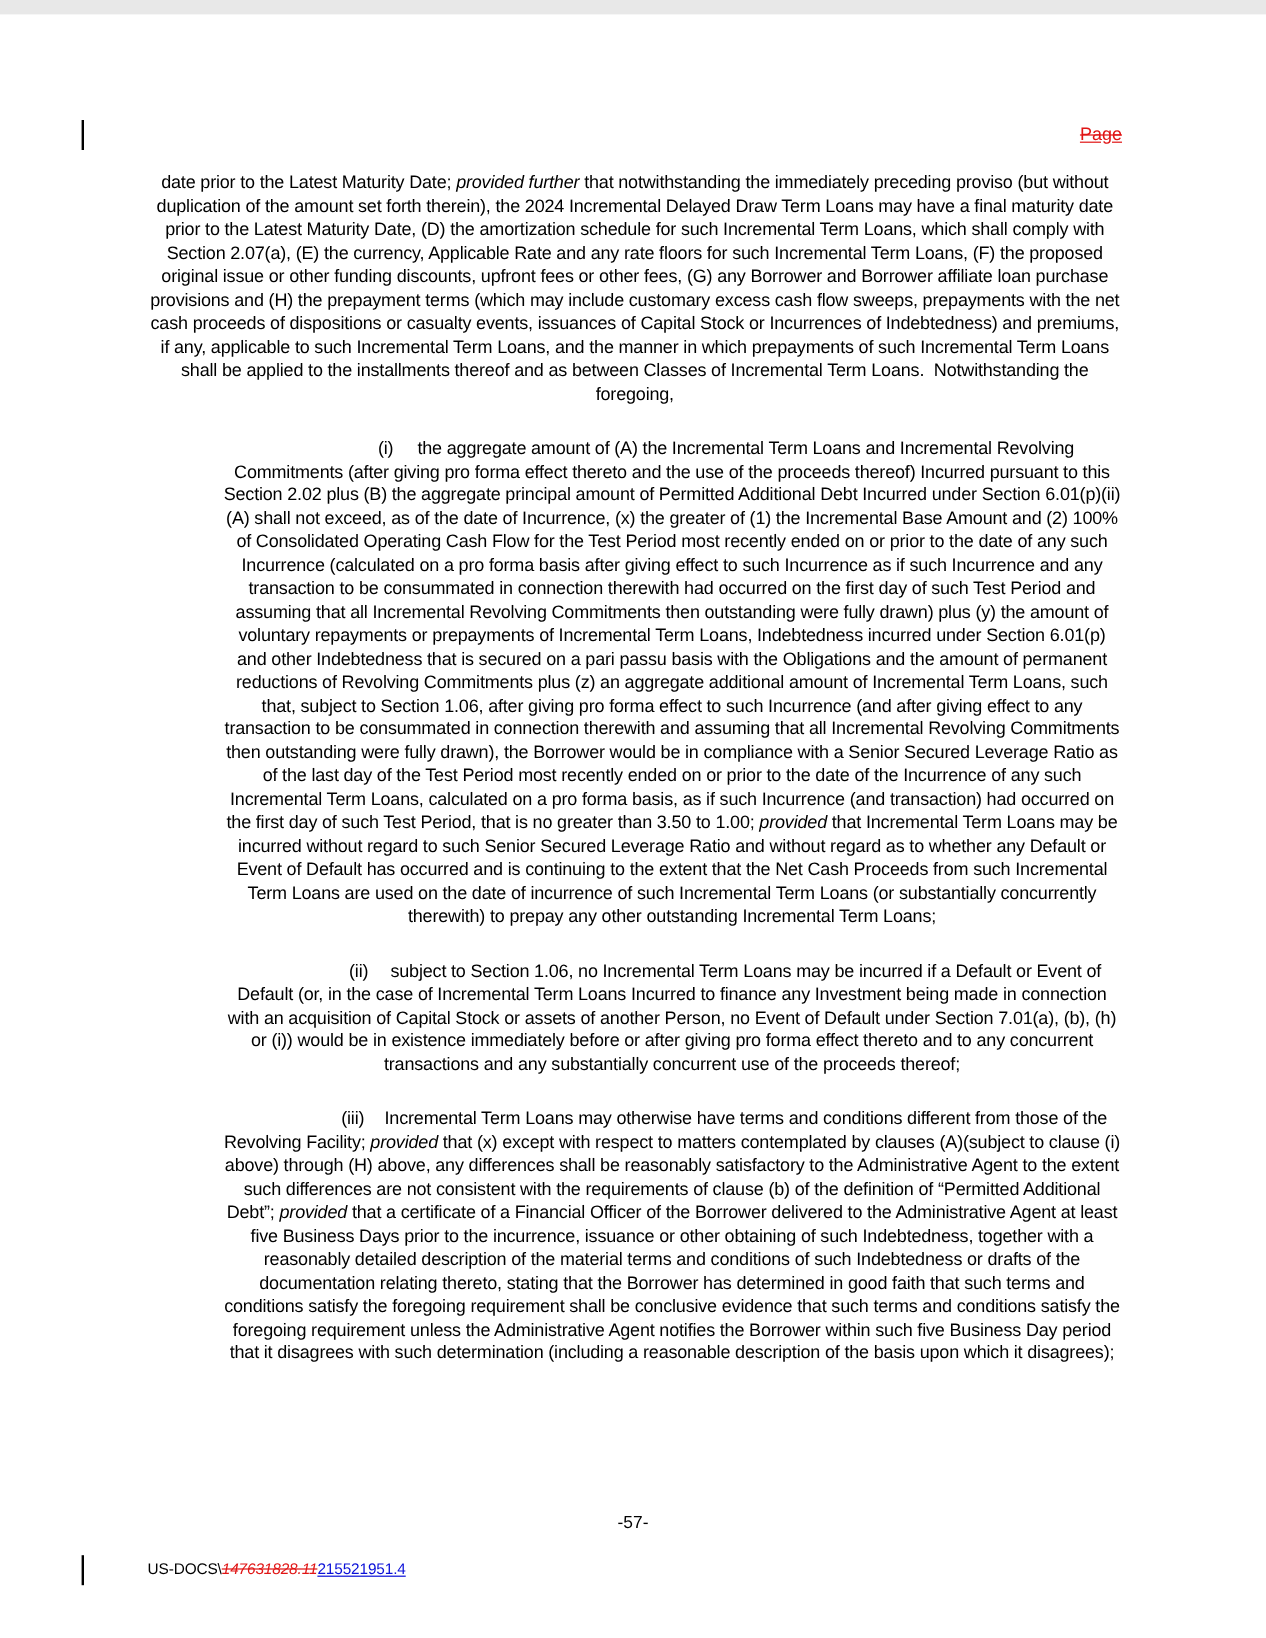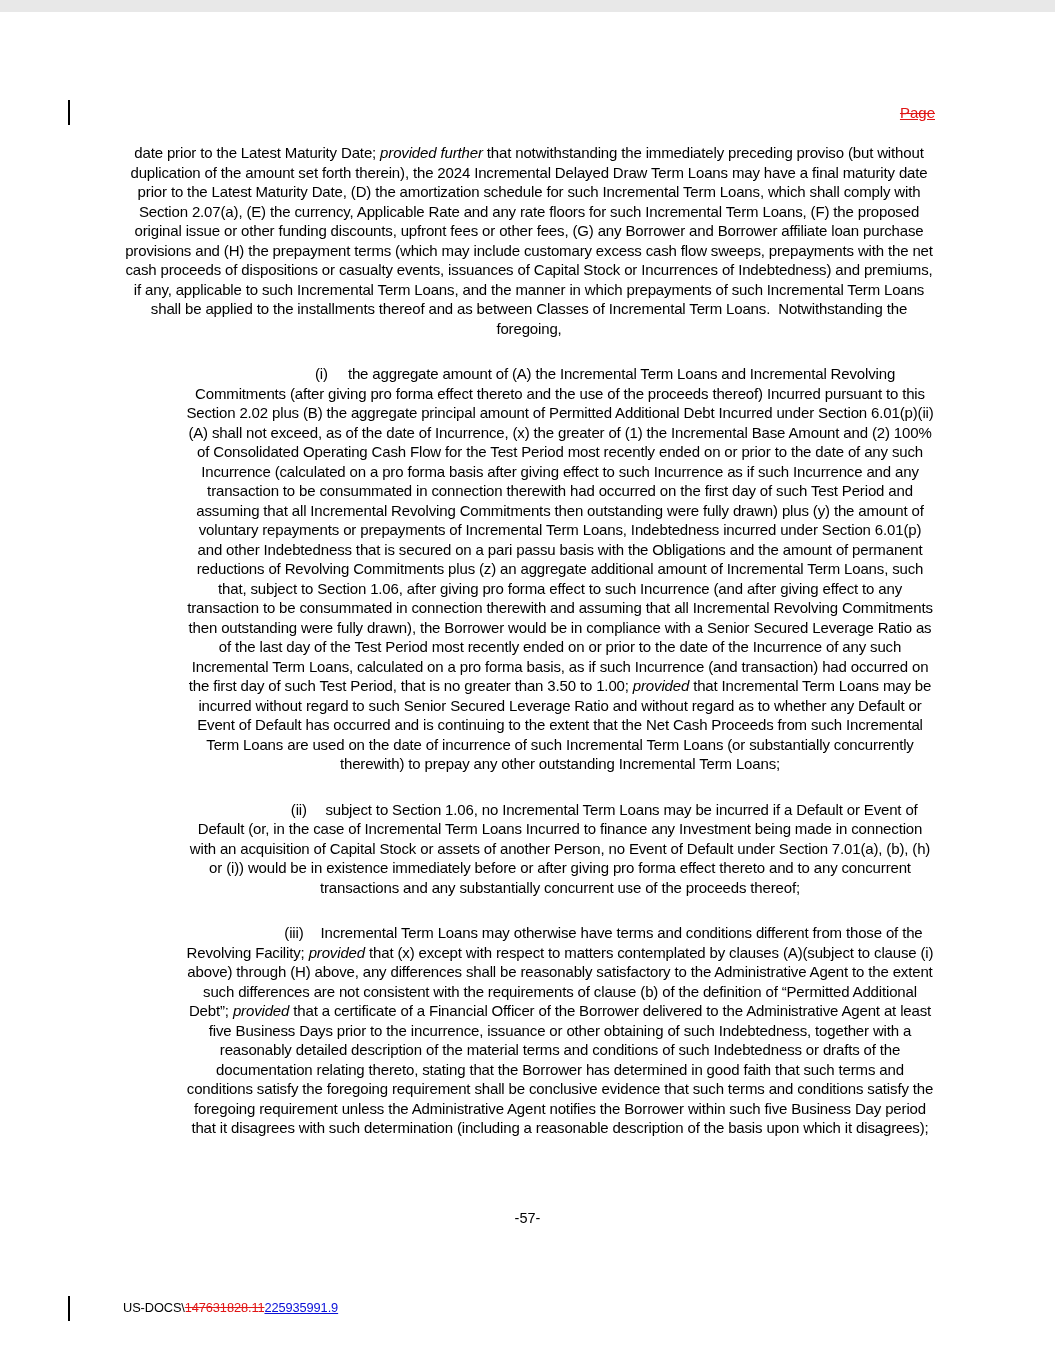--- a/index.html
+++ b/index.html
@@ -41,7 +41,7 @@
   .it { font-style:italic; }
   .ul { }
   .page-number {
-    position:absolute; left:0; top:1198px; width:100%;
+    position:absolute; left:0; top:1249px; width:100%;
     text-align:center; font-size:14.5px;
   }
   .doc-footer {

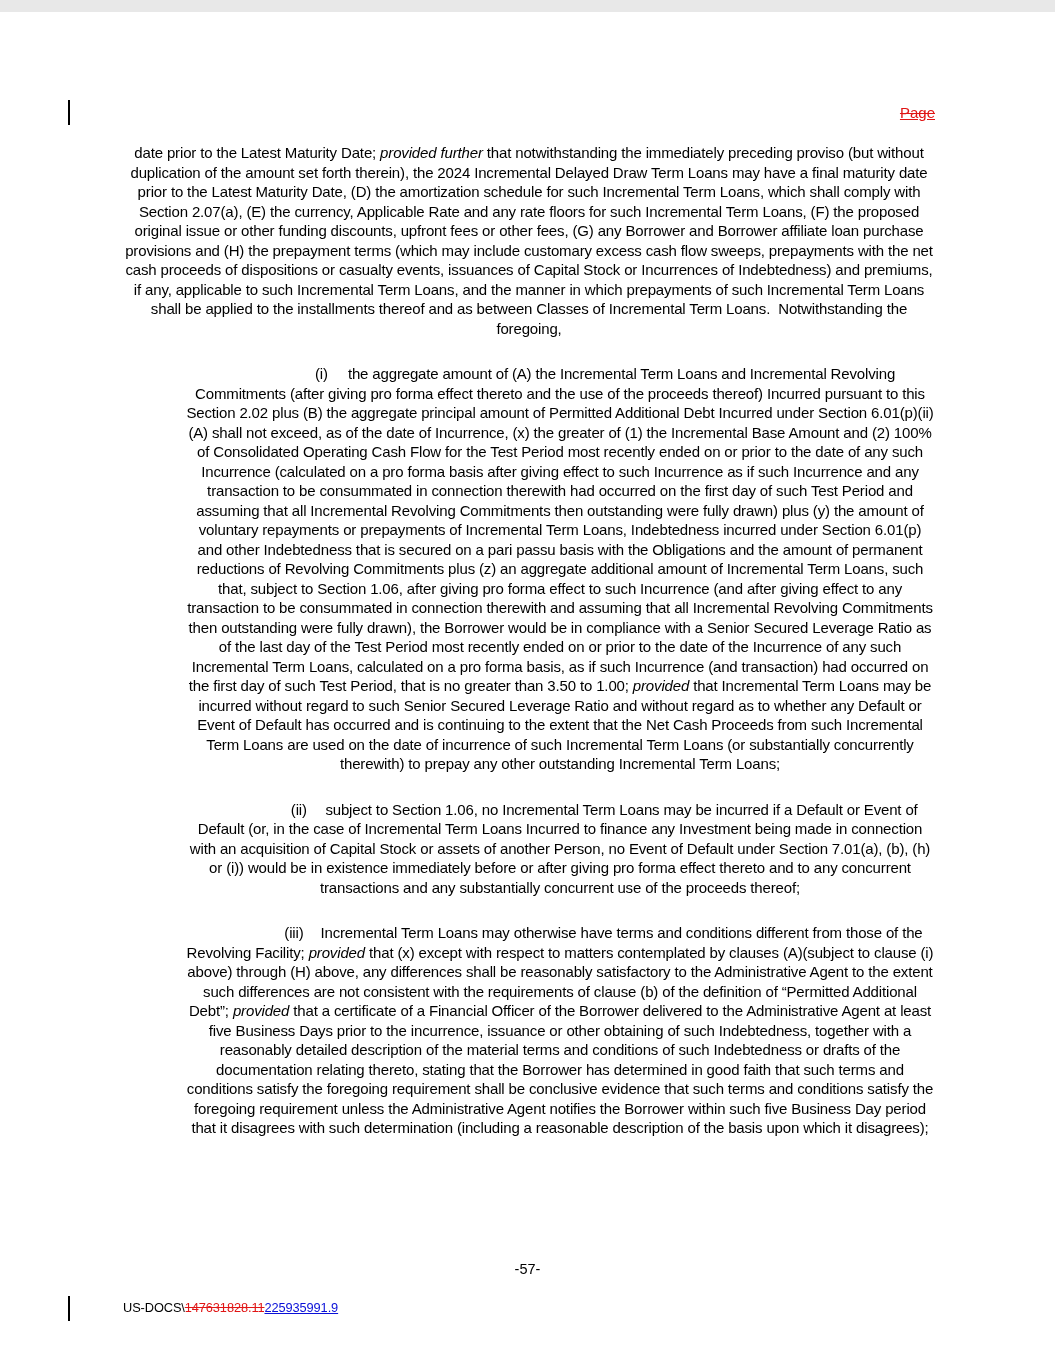--- a/index.html
+++ b/index.html
@@ -52,6 +52,7 @@
     color:var(--deleted,#e00000);
     text-decoration:line-through;
     text-decoration-color:var(--deleted,#e00000);
+    font-style:italic;
   }
   .doc-footer .ins {
     color:var(--inserted,#0000dd);

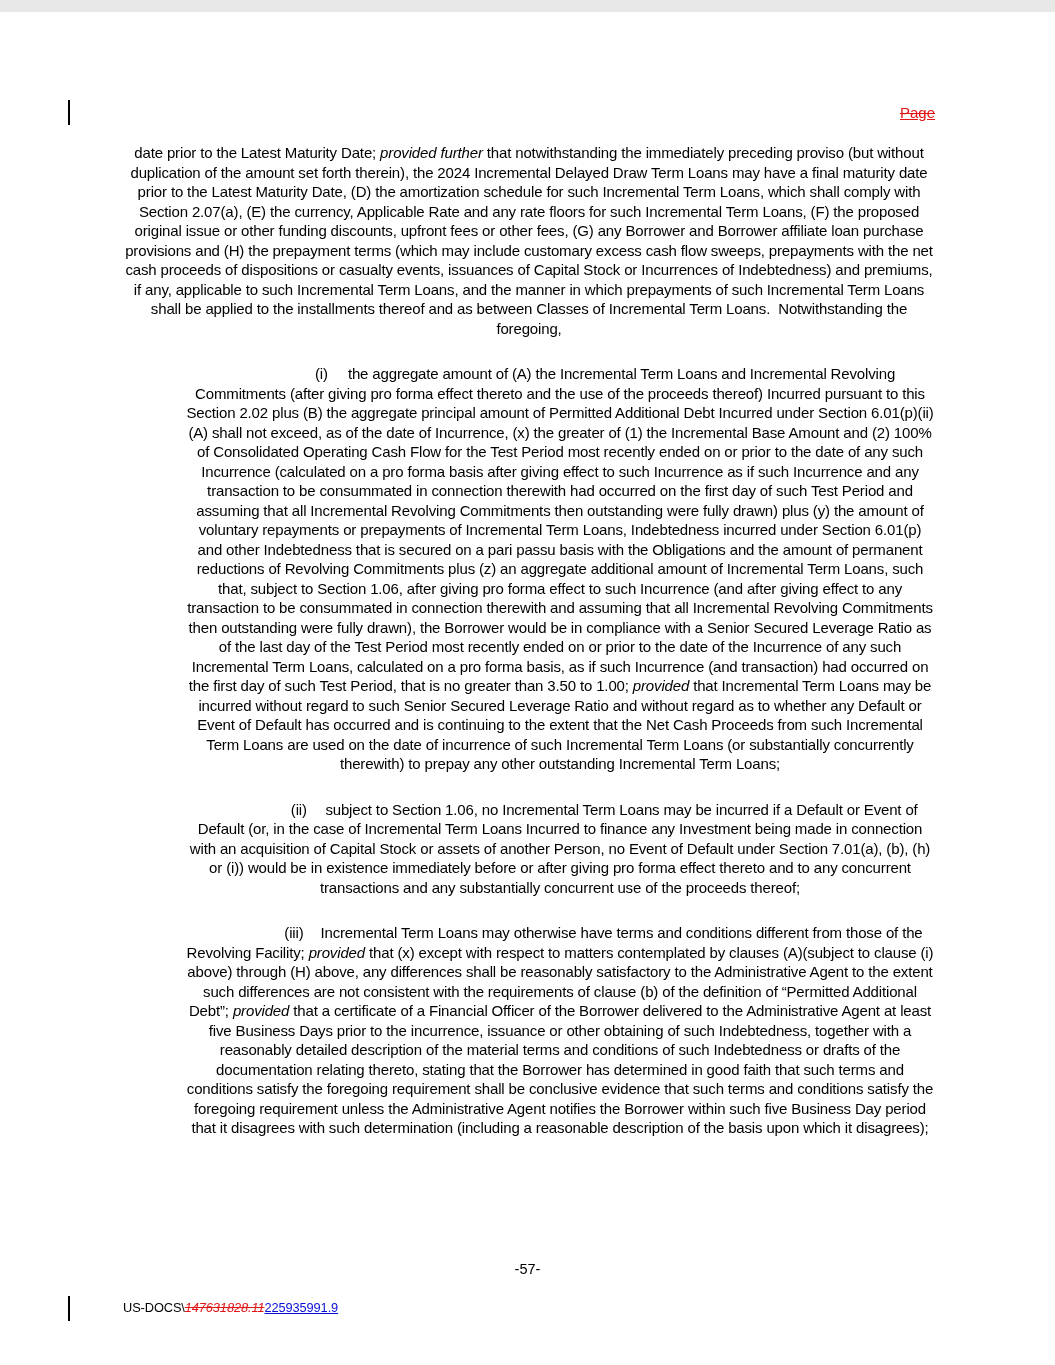--- a/index.html
+++ b/index.html
@@ -80,7 +80,7 @@
   <div class="page-number">-57-</div>
 
   <div class="doc-footer">
-    <span>US-DOCS\</span><span class="del">147631828.11</span><span class="ins">225935991.9</span>
+    <span>US-DOCS\</span><span class="del">147631828.11</span><span class="ins">215521951.4</span>
   </div>
 
 </div>

